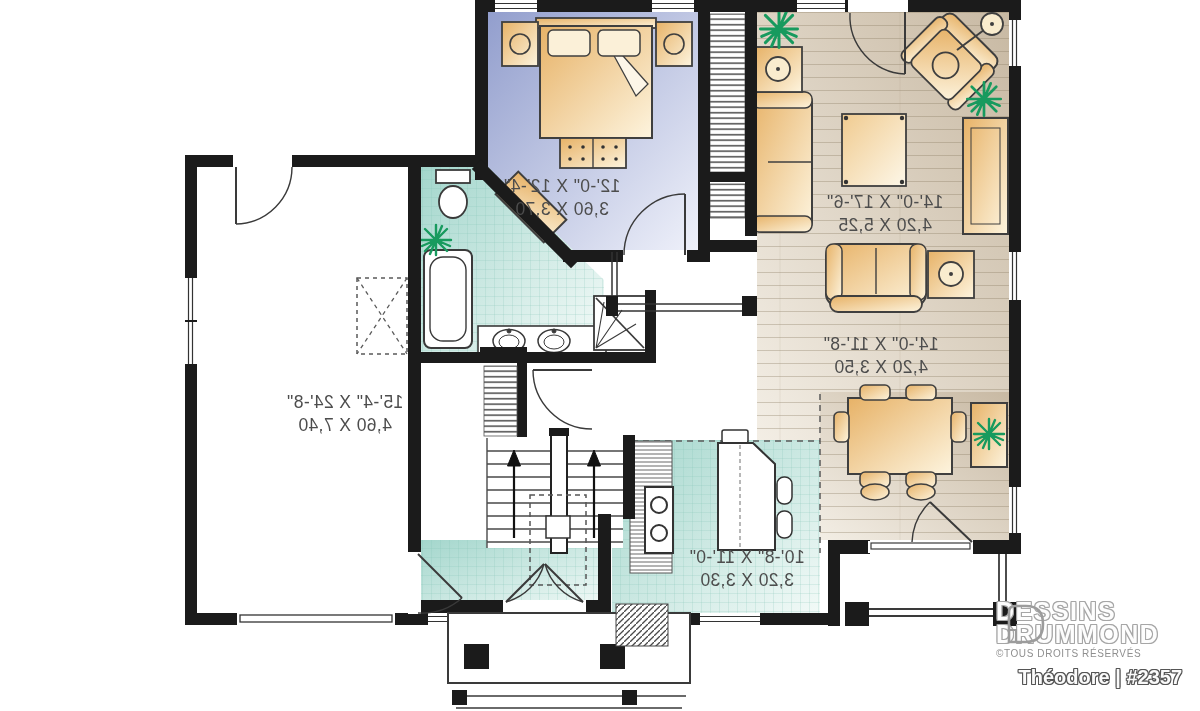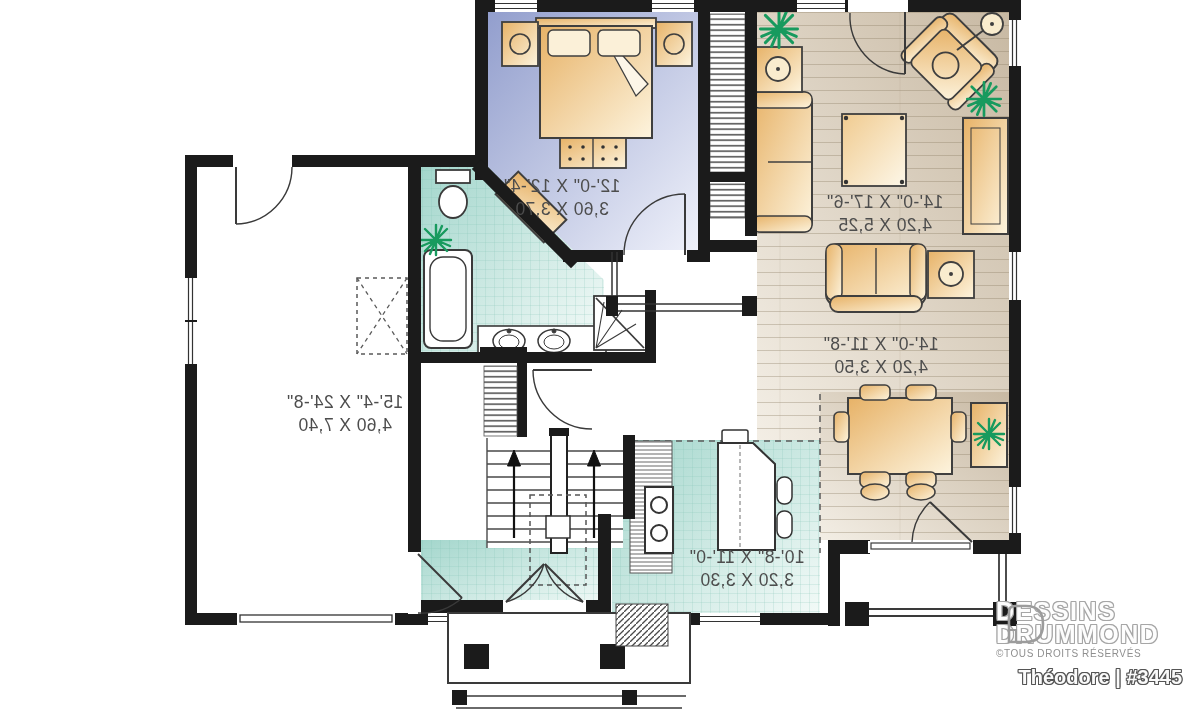--- a/index.html
+++ b/index.html
@@ -408,7 +408,7 @@
     </svg>
   </div>
   <div class="brand-copy">©TOUS DROITS RÉSERVÉS</div>
-  <div class="brand-title">Théodore | #3445</div>
+  <div class="brand-title">Théodore | #2357</div>
 </div>
 </div>
 

